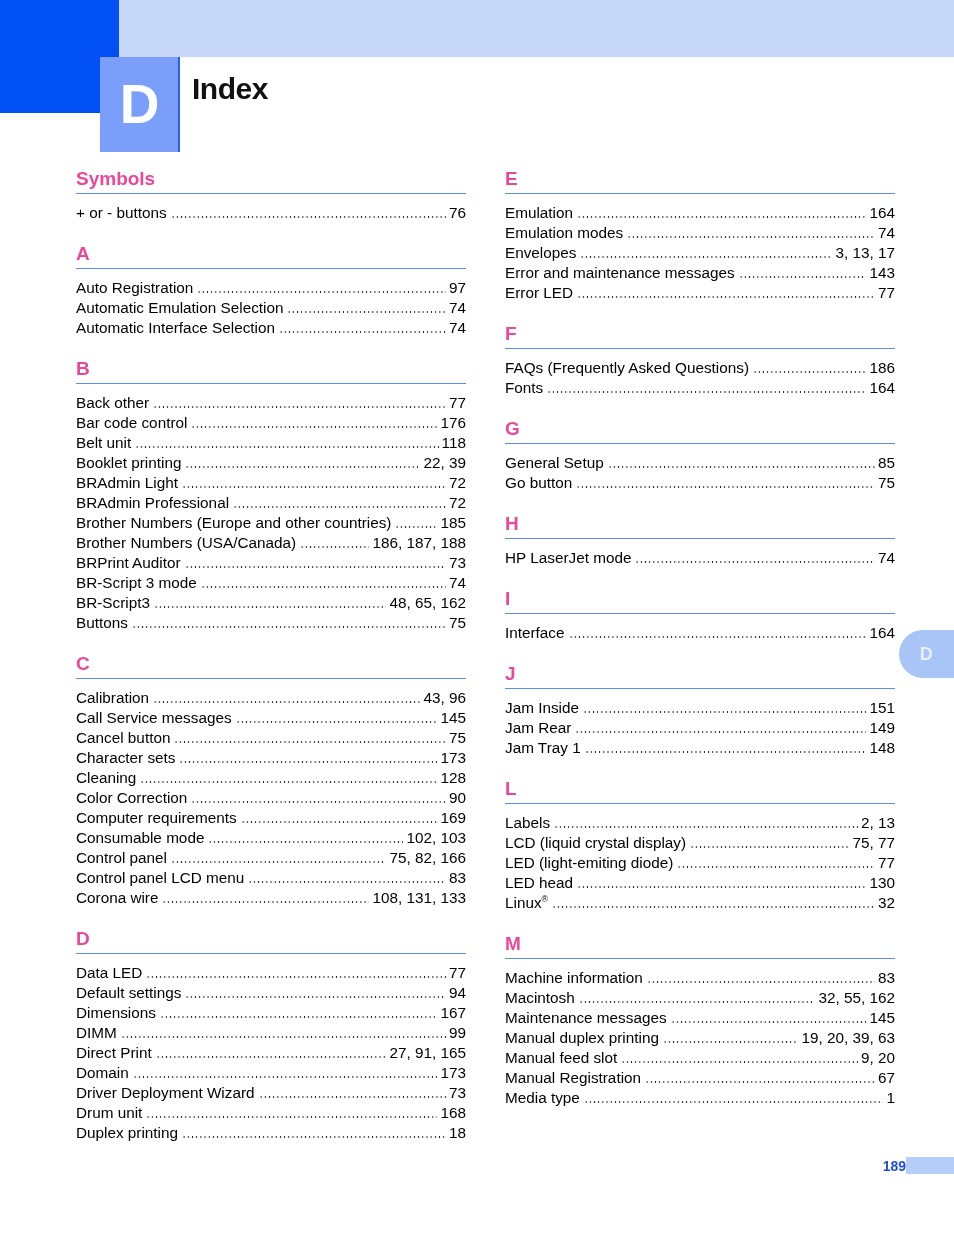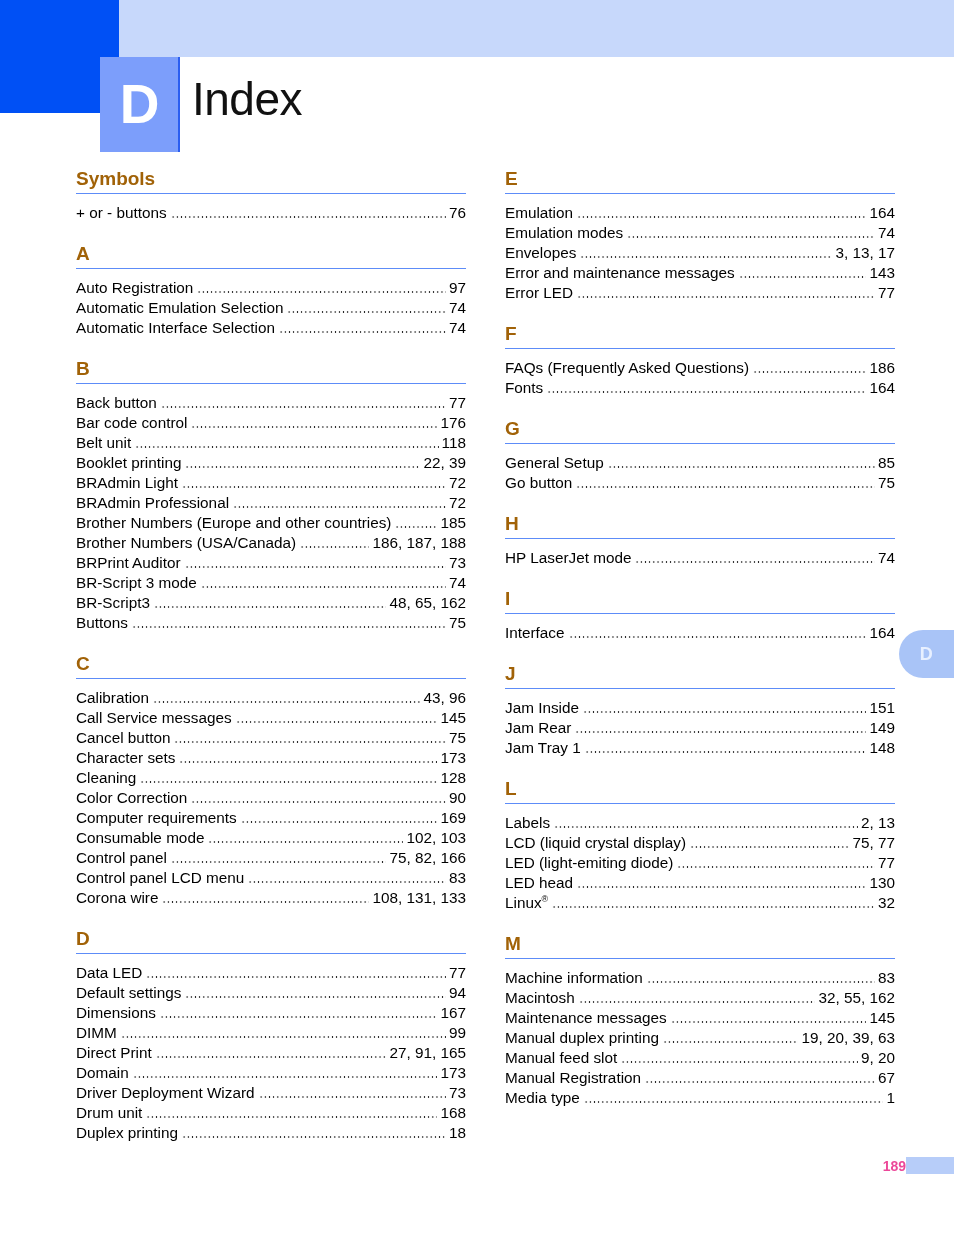--- a/index.html
+++ b/index.html
@@ -53,8 +53,8 @@
     position: absolute;
     left: 192px;
     top: 72px;
-    font-size: 46px;
-    font-weight: normal;
+    font-size: 30px;
+    font-weight: bold;
     color: #111111;
     letter-spacing: -0.5px;
   }

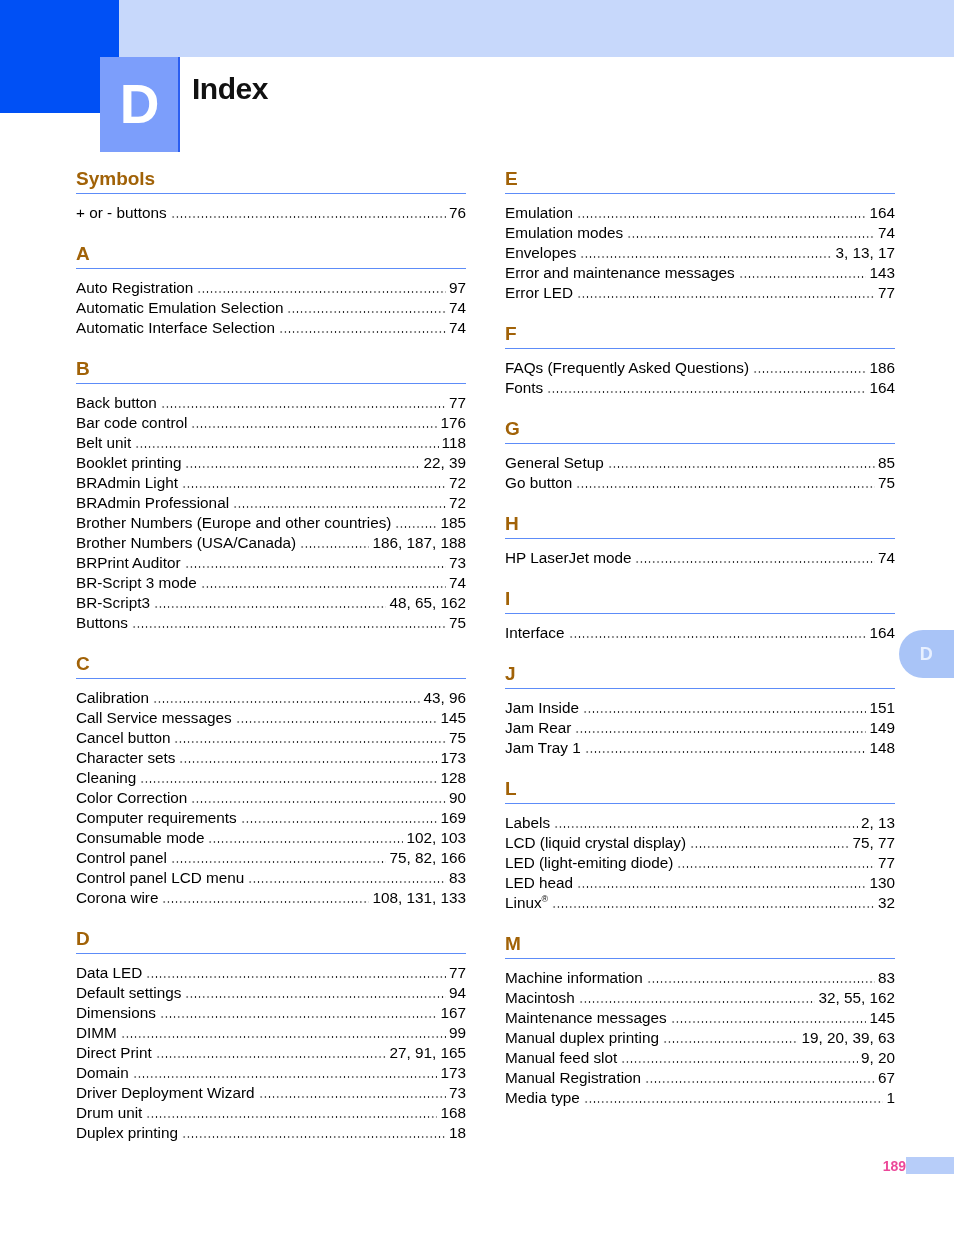--- a/index.html
+++ b/index.html
@@ -77,7 +77,7 @@
   .section { margin-bottom: 0; }
 
   .section-letter {
-    color: #a16207;
+    color: #ec4899;
     font-size: 19px;
     font-weight: bold;
     line-height: 22px;

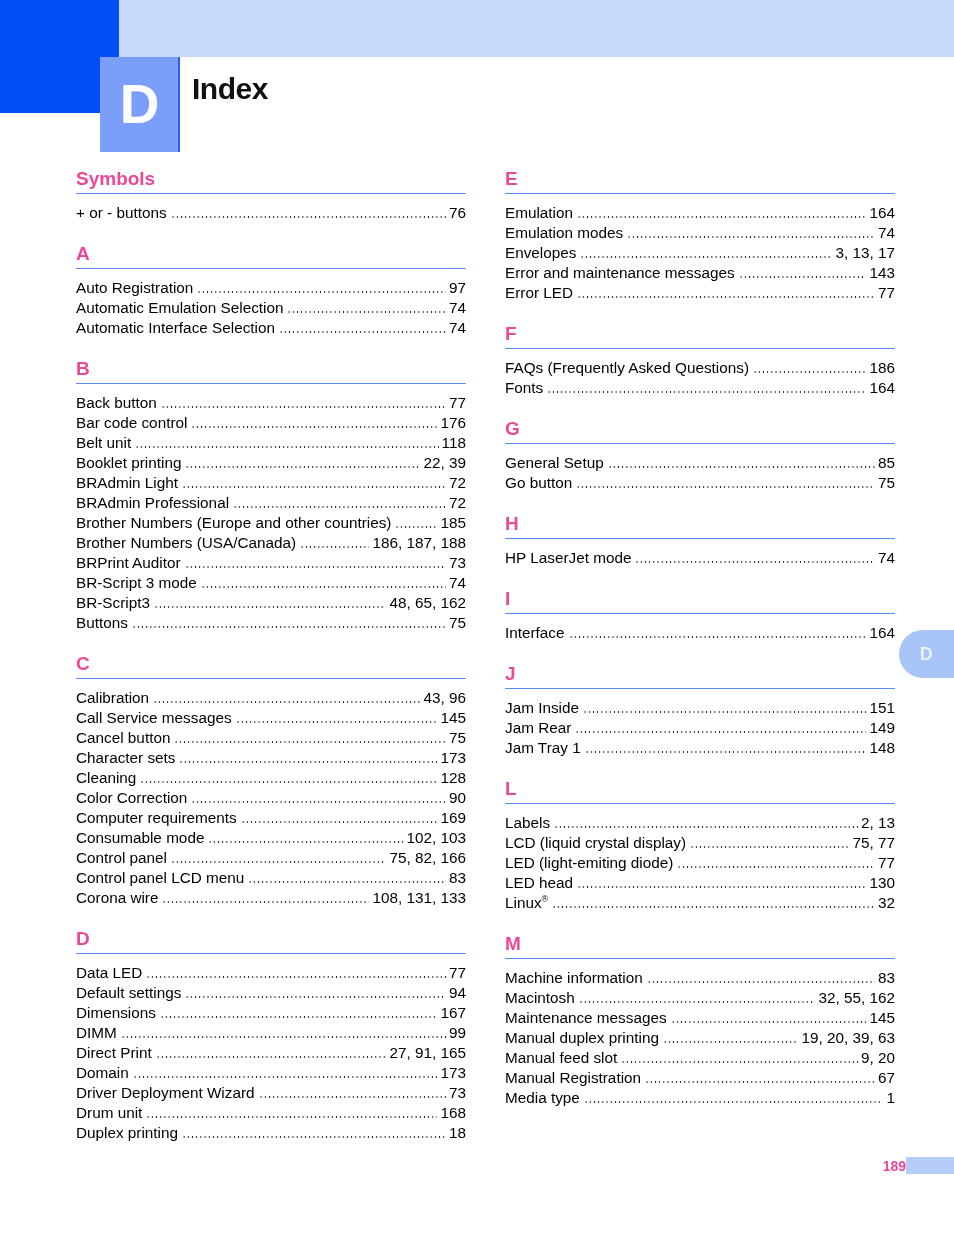--- a/index.html
+++ b/index.html
@@ -193,7 +193,7 @@
         <div class="section-letter">B</div>
         <div class="section-rule"></div>
         <div class="entry">
-          <span class="entry-title">Back button</span>
+          <span class="entry-title">Back other</span>
           <span class="entry-leader"></span>
           <span class="entry-pages">77</span>
         </div>

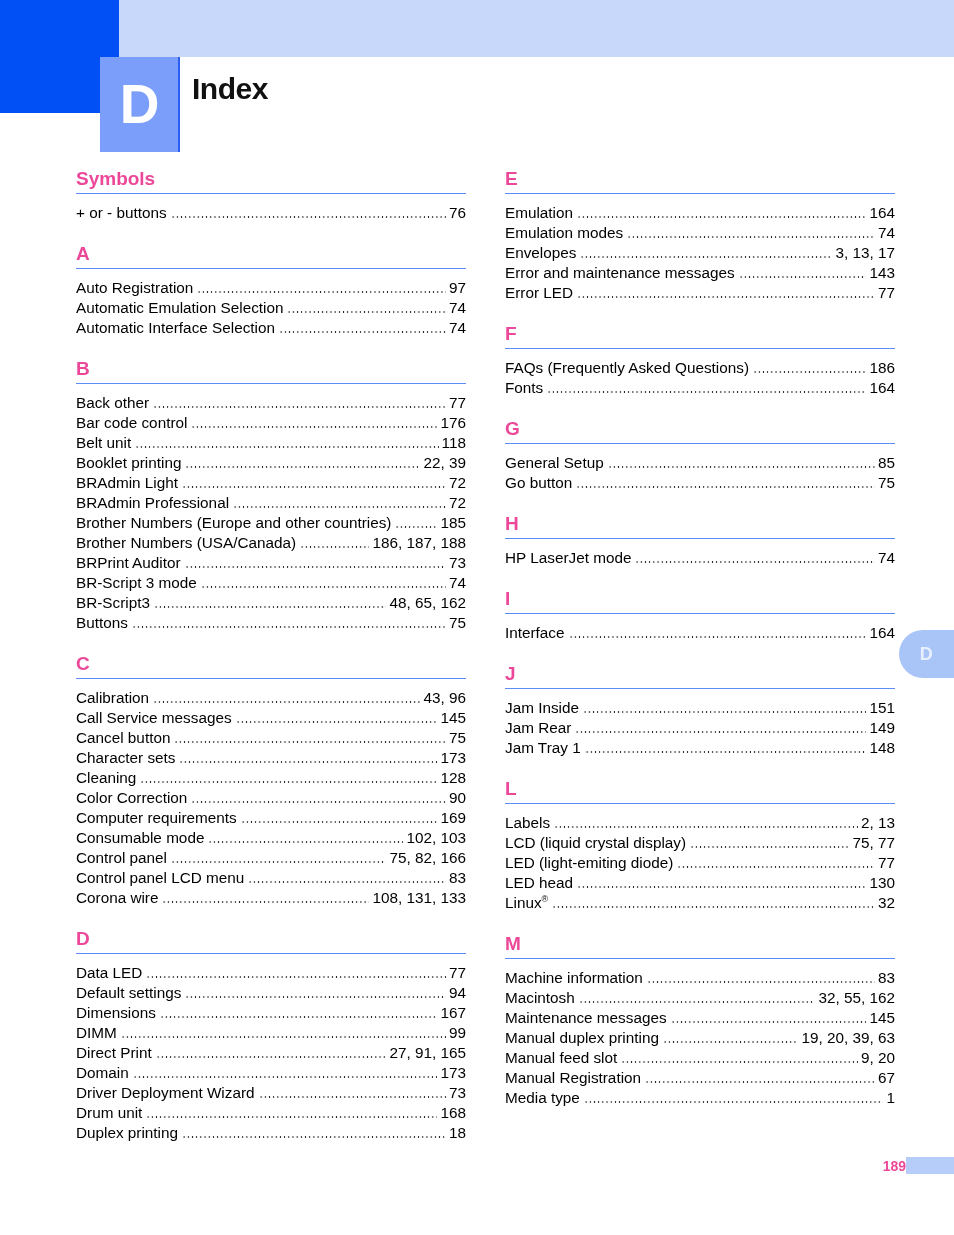--- a/index.html
+++ b/index.html
@@ -140,7 +140,7 @@
     top: 1158px;
     font-size: 14px;
     font-weight: bold;
-    color: #ec4899;
+    color: #1d4ed8;
   }
   .footer-block {
     position: absolute;

